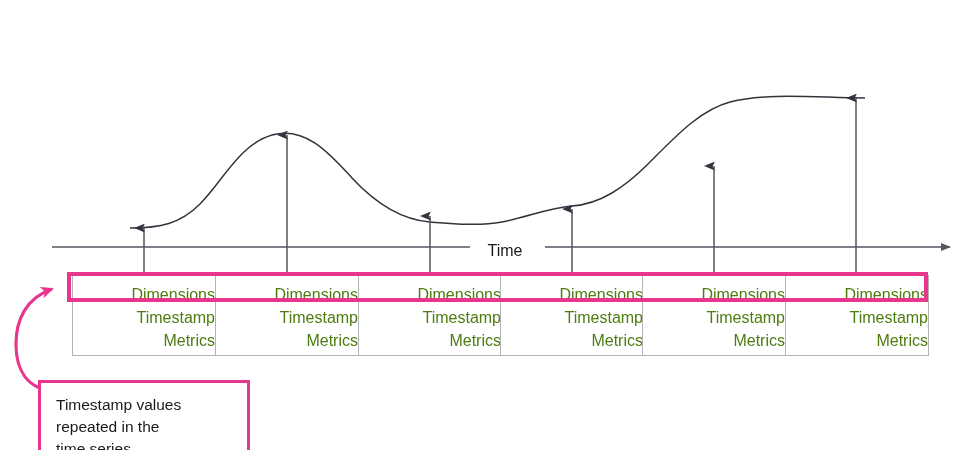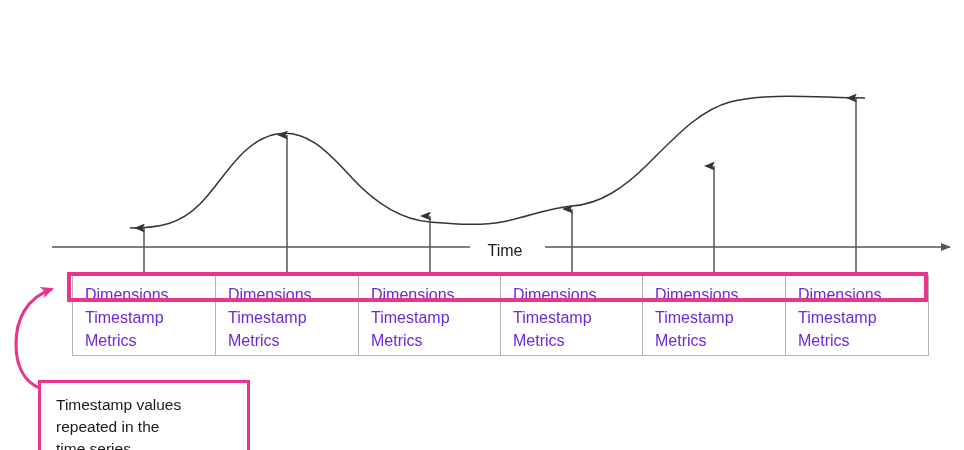--- a/index.html
+++ b/index.html
@@ -45,9 +45,10 @@
     font-family: "Liberation Sans", sans-serif;
     font-size: 16px;
     line-height: 23px;
-    color: #6d28d9;
+    color: #4d7c0f;
     padding-left: 12px;
     white-space: nowrap;
+    text-align: right;
   }
   .record-line.first {
     padding-top: 7px;

